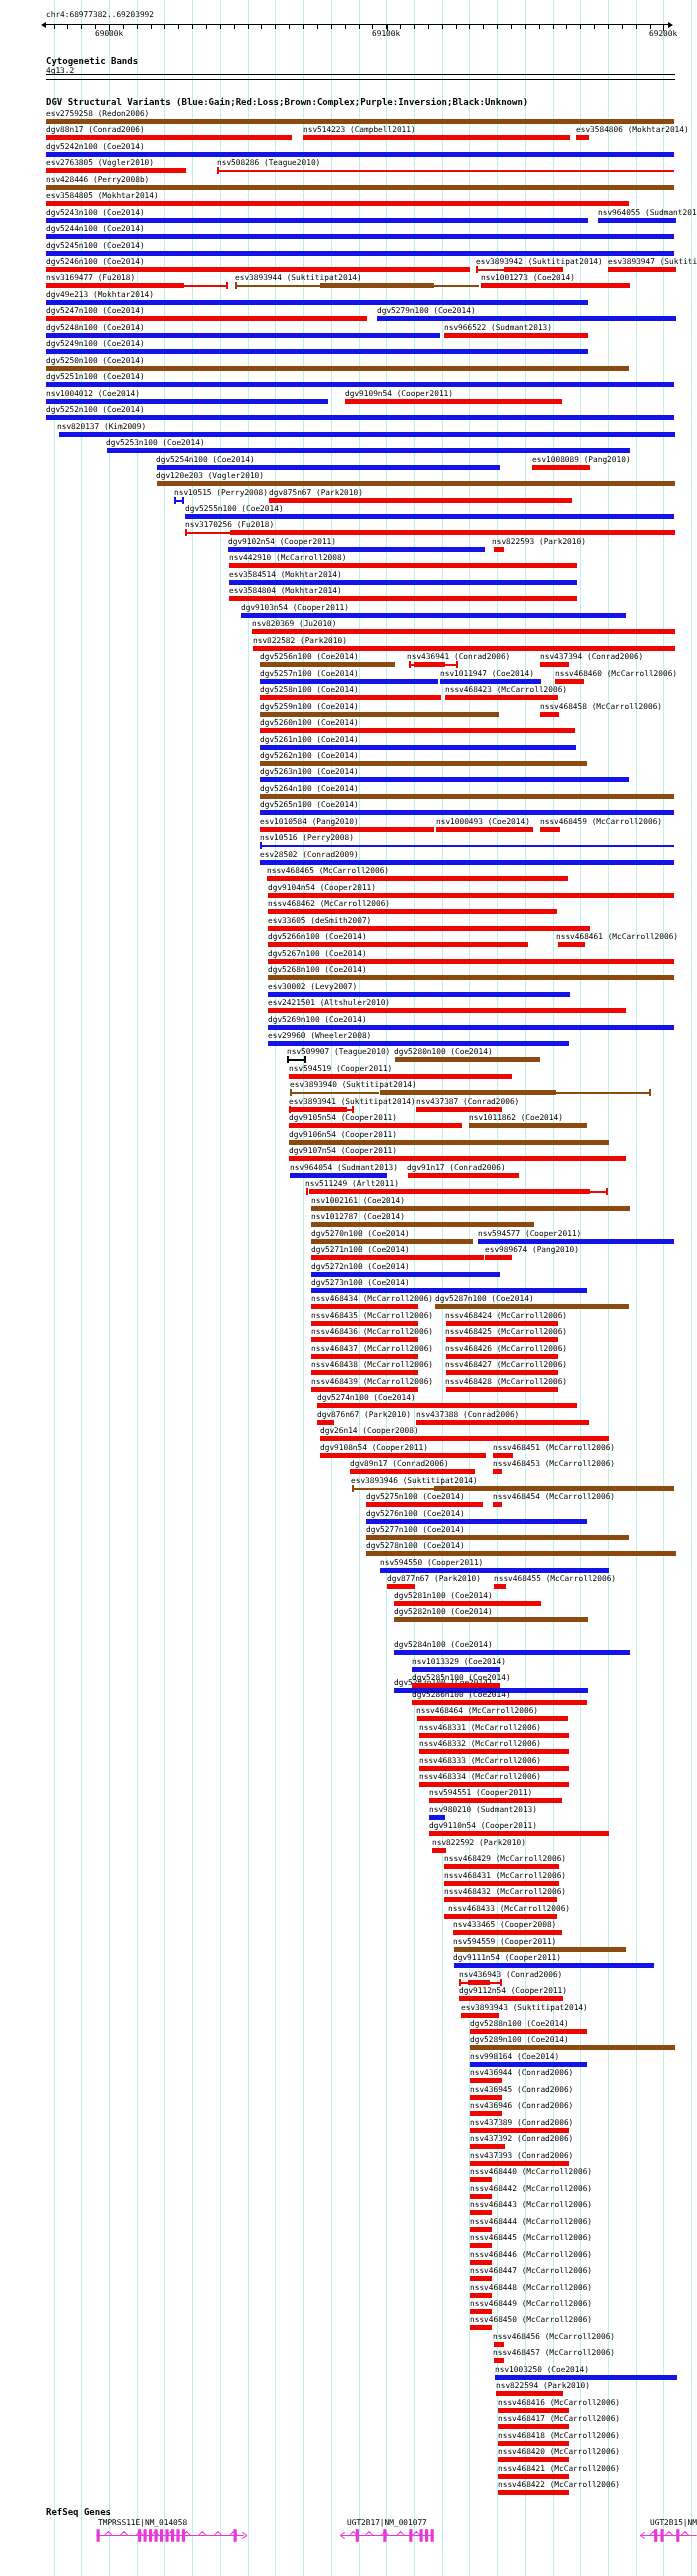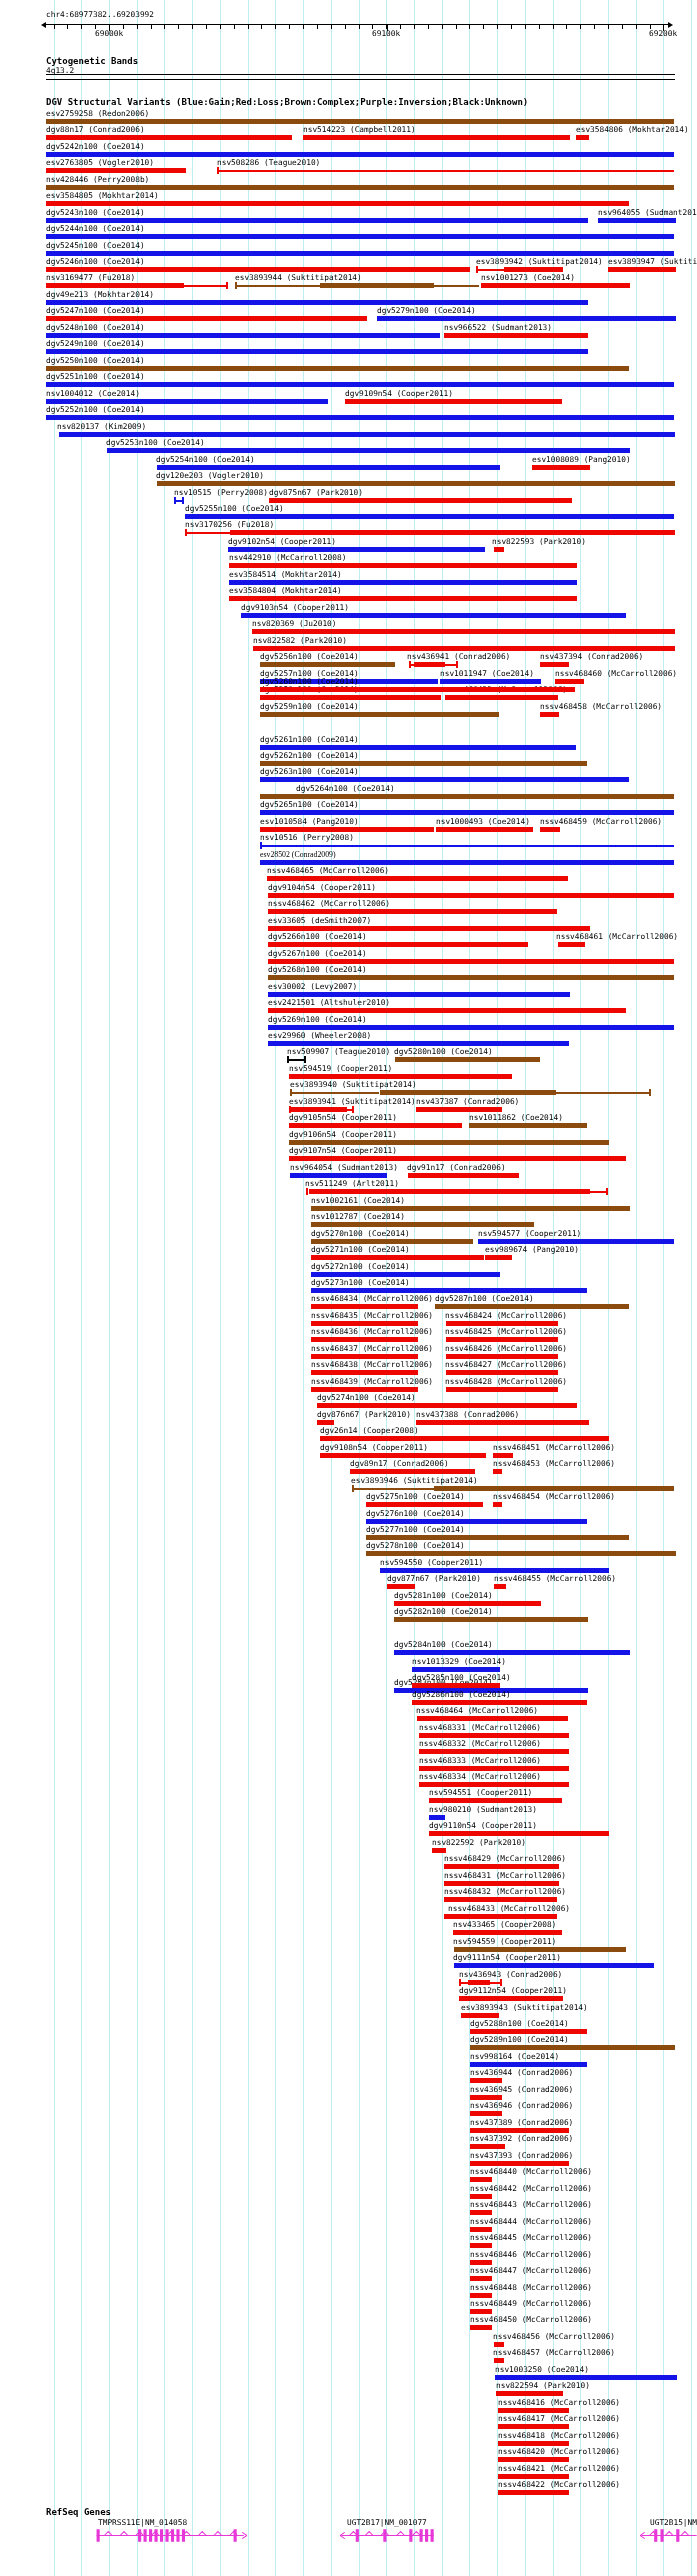--- a/index.html
+++ b/index.html
@@ -331,7 +331,7 @@
         <div class="vlabel" style="left: 540px;">nssv468458 (McCarroll2006)</div>
         <div class="seg-bar" style="left: 540px; width: 19px; background: rgb(238, 7, 0);"></div>
       </div>
-      <div class="vrow" style="top: 678px;">
+      <div class="vrow" style="top: 719px;">
         <div class="vlabel" style="left: 260px;">dgv5260n100 (Coe2014)</div>
         <div class="seg-bar" style="left: 260px; width: 315px; background: rgb(238, 7, 0);"></div>
       </div>

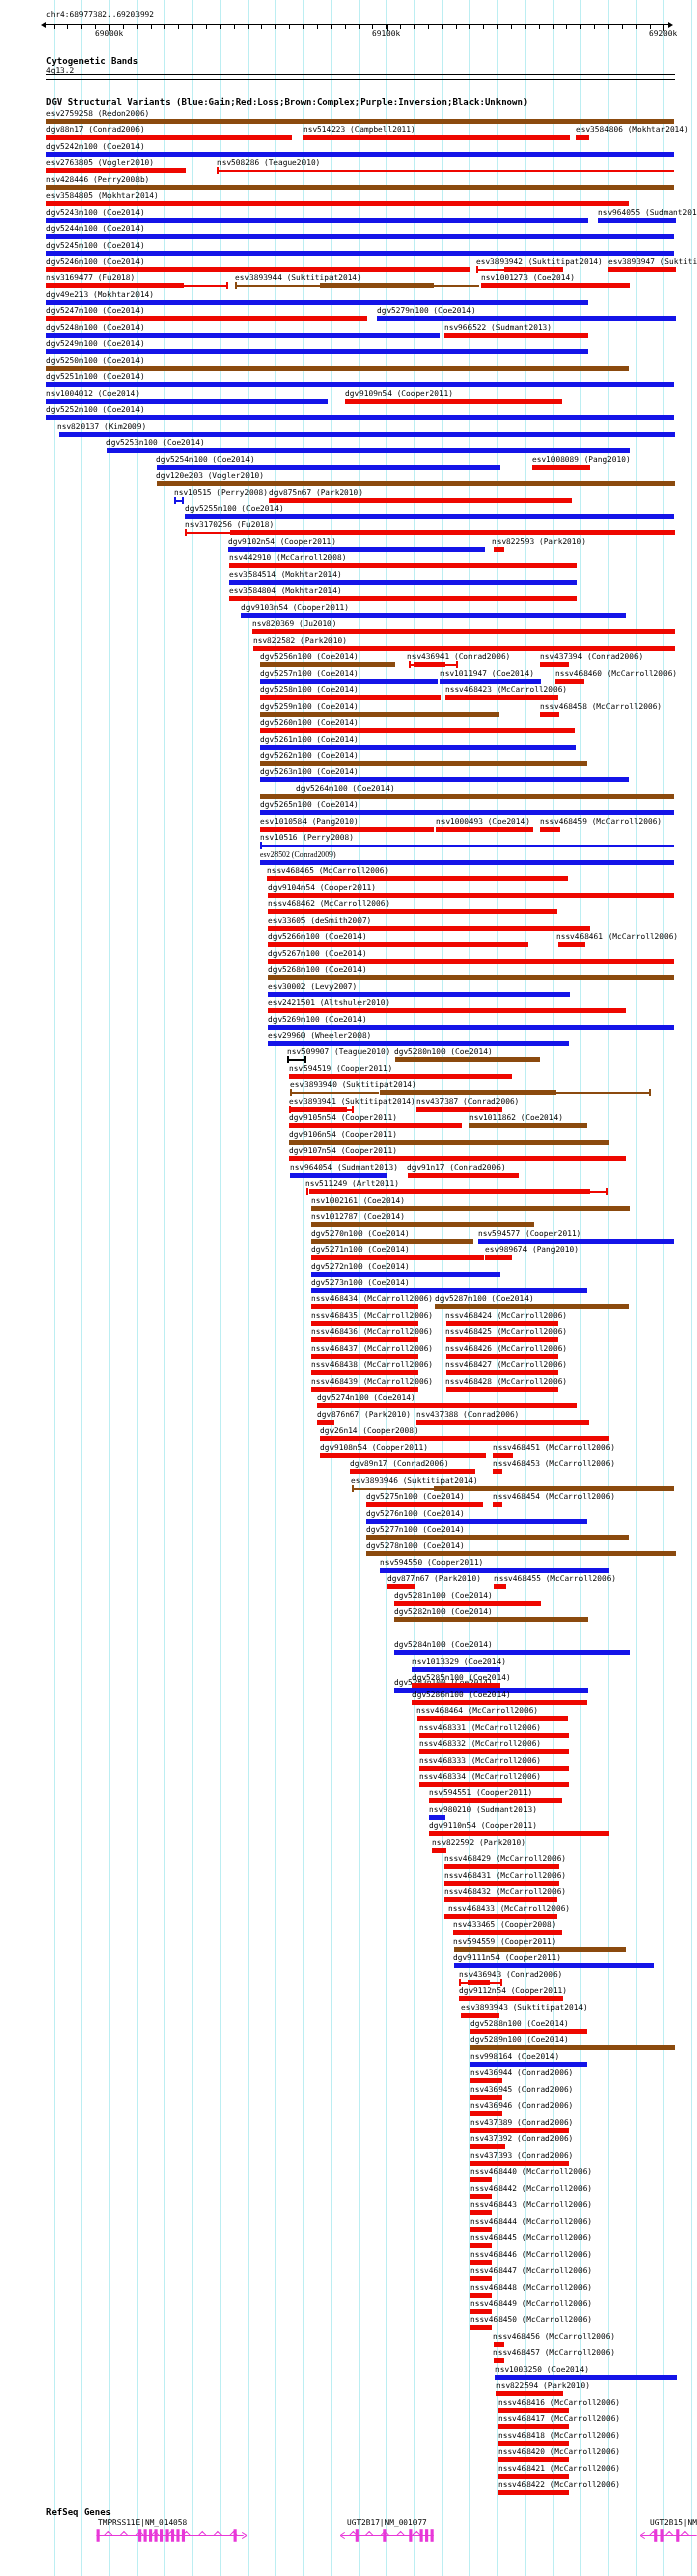--- a/index.html
+++ b/index.html
@@ -348,7 +348,7 @@
         <div class="seg-bar" style="left: 260px; width: 369px; background: rgb(20, 20, 232);"></div>
       </div>
       <div class="vrow" style="top: 785px;">
-        <div class="vlabel" style="left: 260px; margin-left: 36px;">dgv5264n100 (Coe2014)</div>
+        <div class="vlabel" style="left: 260px;">dgv5264n100 (Coe2014)</div>
         <div class="seg-bar" style="left: 260px; width: 414px; background: rgb(139, 74, 14);"></div>
       </div>
       <div class="vrow" style="top: 801px;">

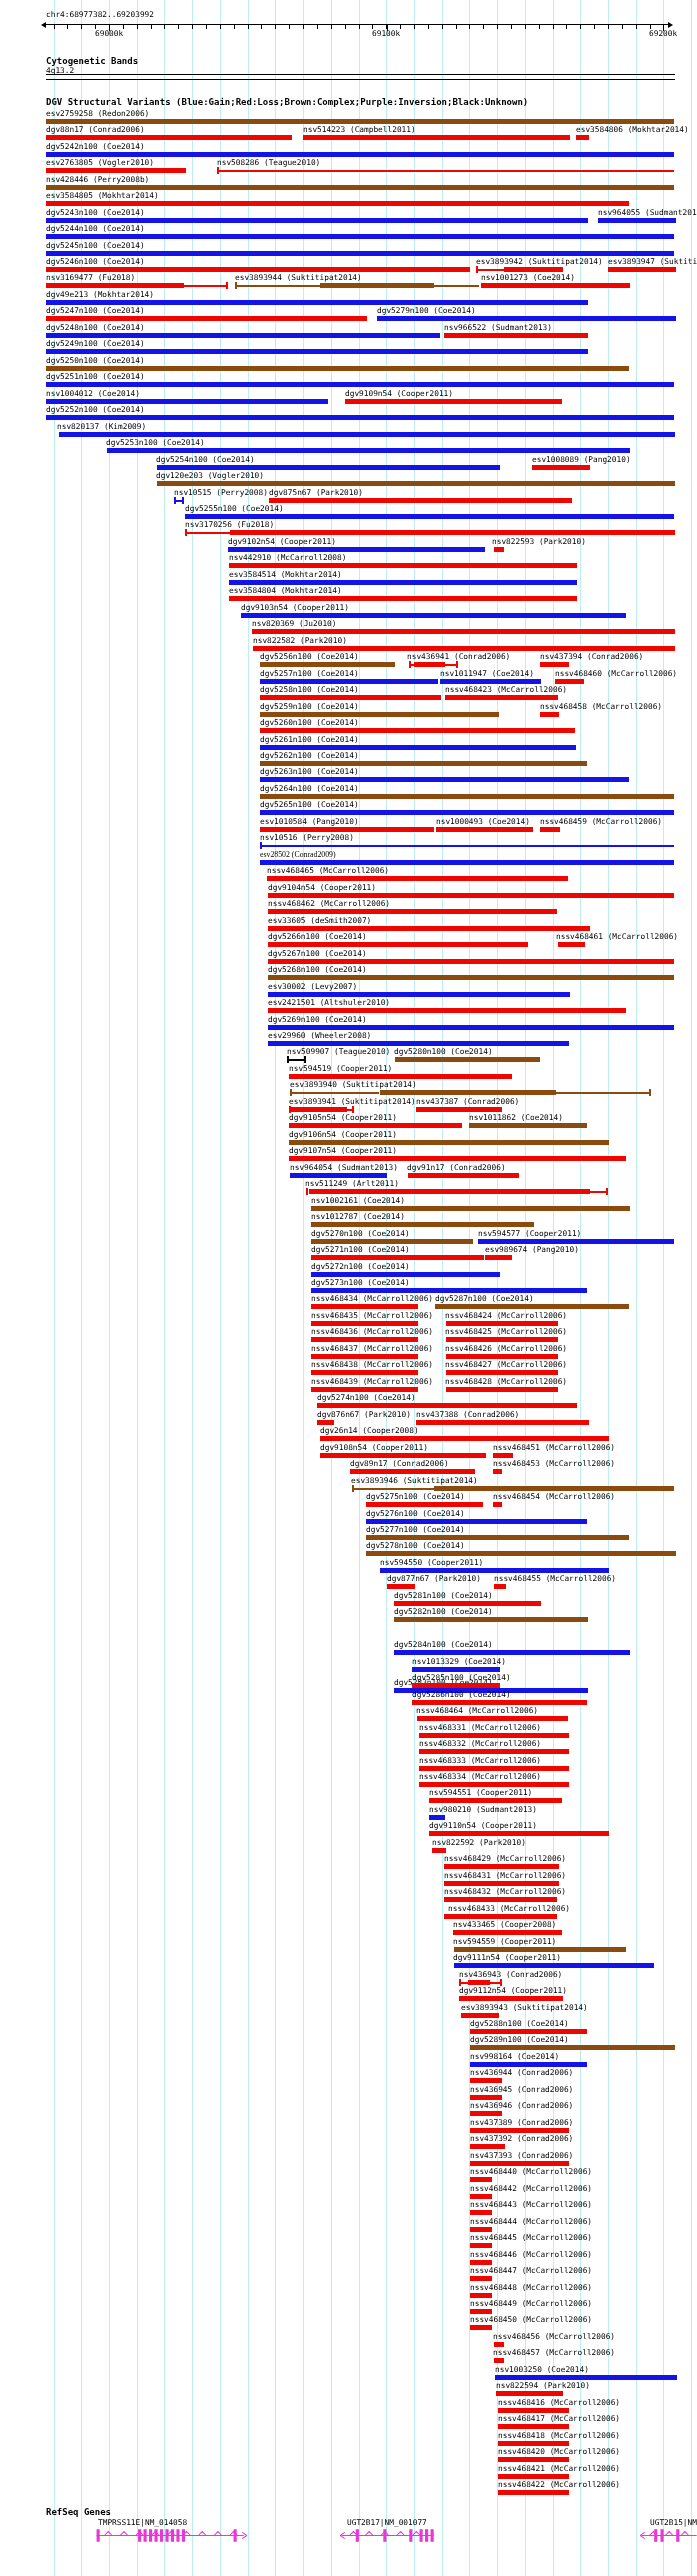--- a/index.html
+++ b/index.html
@@ -368,7 +368,7 @@
         <div class="seg-tick" style="left: 260px; background: rgb(20, 20, 232);"></div>
         <div class="seg-line" style="left: 260px; width: 414px; background: rgb(20, 20, 232);"></div>
       </div>
-      <div class="vrow" style="top: 851px; font-family: Liberation Serif, serif;">
+      <div class="vrow" style="top: 851px;">
         <div class="vlabel" style="left: 260px;">esv28502 (Conrad2009)</div>
         <div class="seg-bar" style="left: 260px; width: 414px; background: rgb(20, 20, 232);"></div>
       </div>

